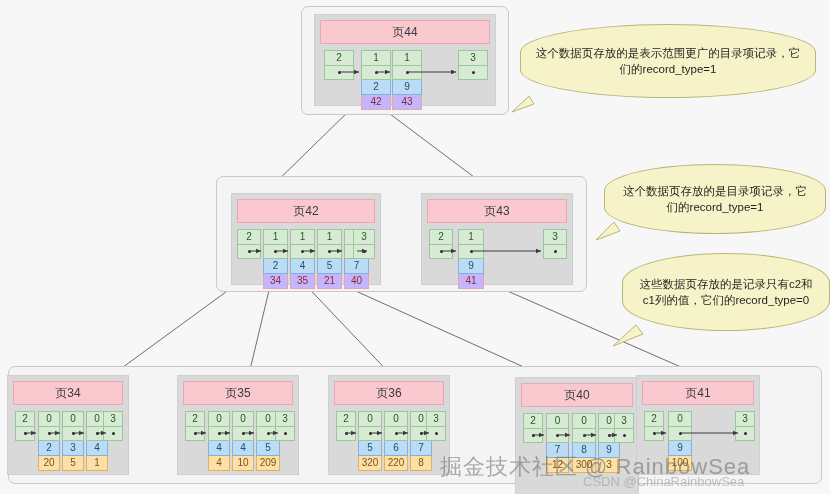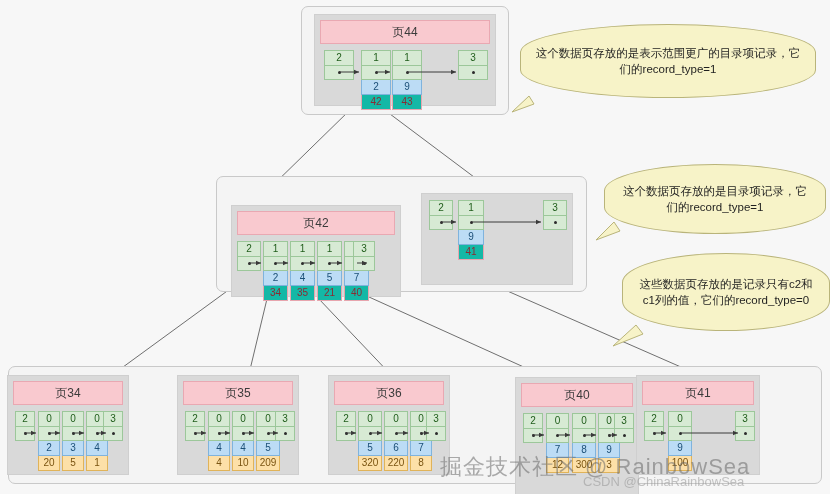--- a/index.html
+++ b/index.html
@@ -70,7 +70,7 @@
     color:#1b4f77;
   }
   .r-pageref{
-    background:#14b8a6;border:1px solid #e7a5ae;border-top:none;
+    background:#c4b5fd;border:1px solid #e7a5ae;border-top:none;
     color:#8a2b33;
   }
   .r-colval{

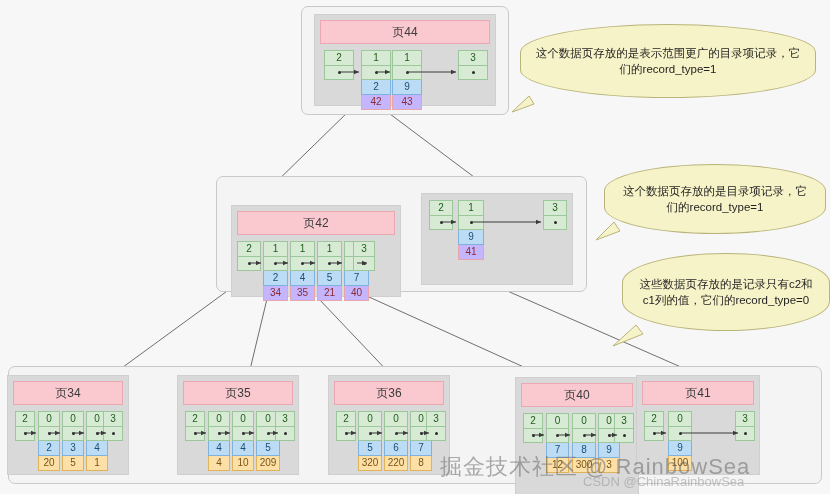--- a/index.html
+++ b/index.html
@@ -197,7 +197,7 @@
 
   <div class="group" style="left:216px;top:176px;width:371px;height:116px;"></div>
 
-  <div class="page" style="left:231px;top:205px;width:170px;height:92px;">
+  <div class="page" style="left:231px;top:193px;width:150px;height:92px;">
     <div class="page-title">页42</div>
     <div class="page-body">
       <div class="cell" style="left:0px;top:0;width:24px;">

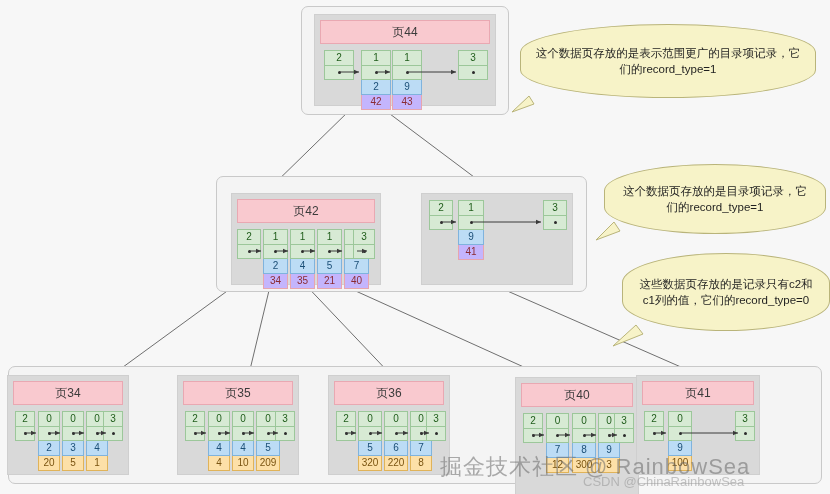--- a/index.html
+++ b/index.html
@@ -255,6 +255,7 @@
   </div>
 
   <div class="page" style="left:421px;top:193px;width:152px;height:92px;">
+    <div class="page-title">页43</div>
     <div class="page-body">
       <div class="cell" style="left:2px;top:0;width:24px;">
         <div class="row r-type">2</div>

